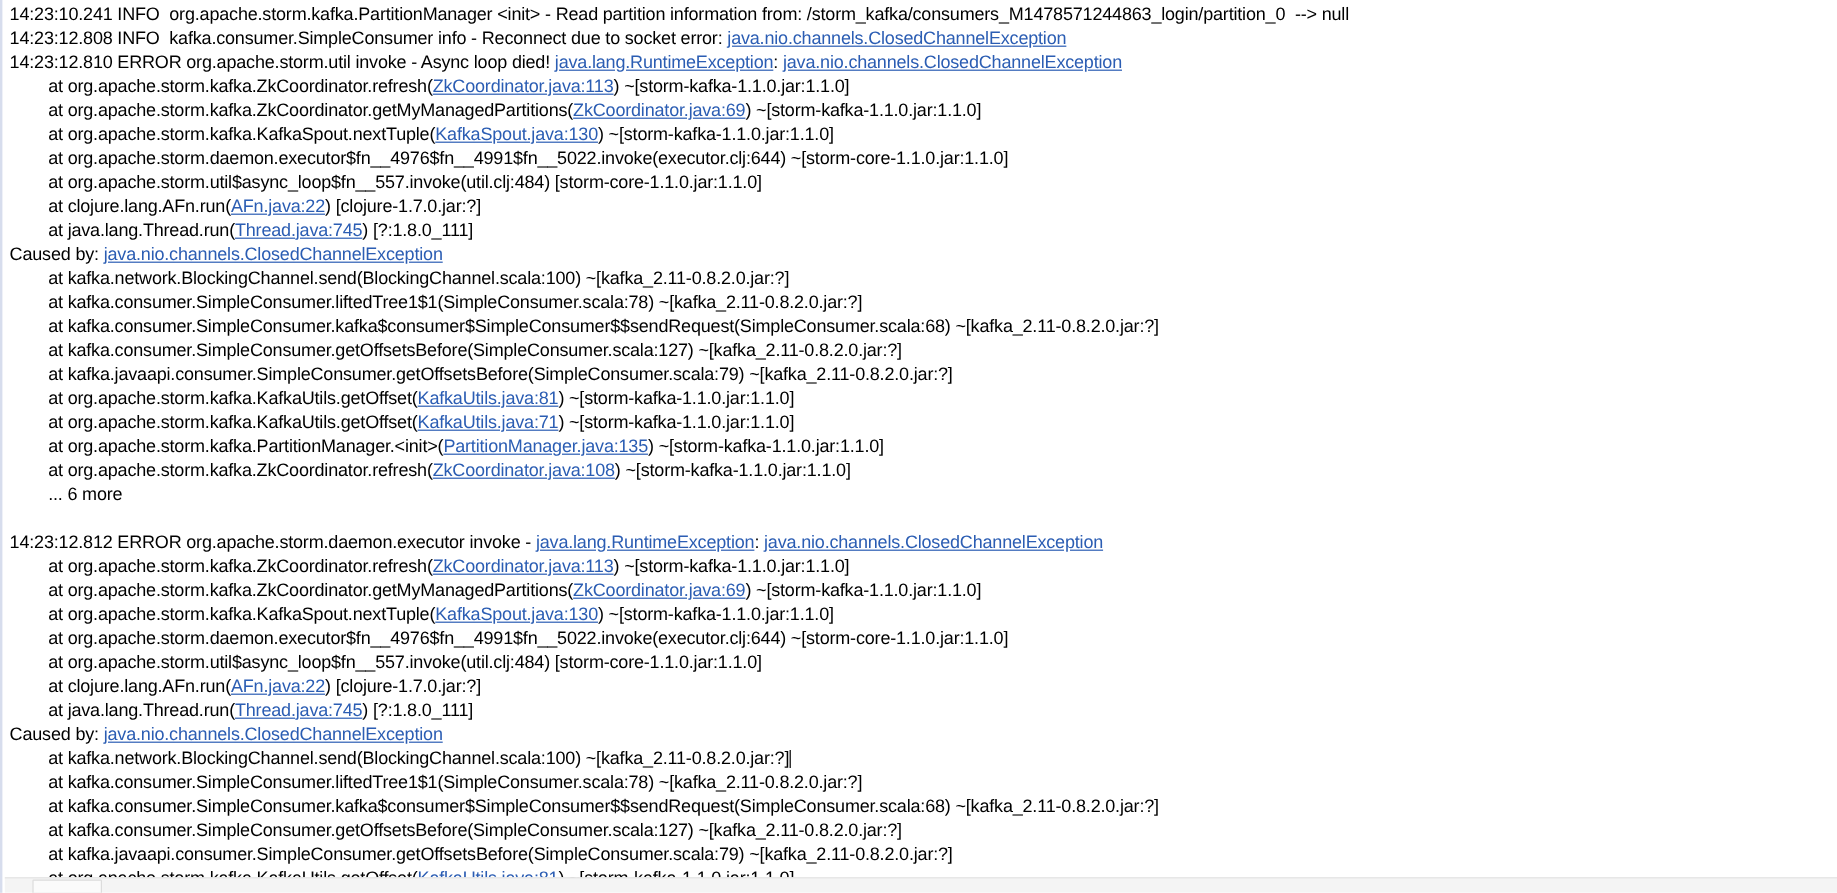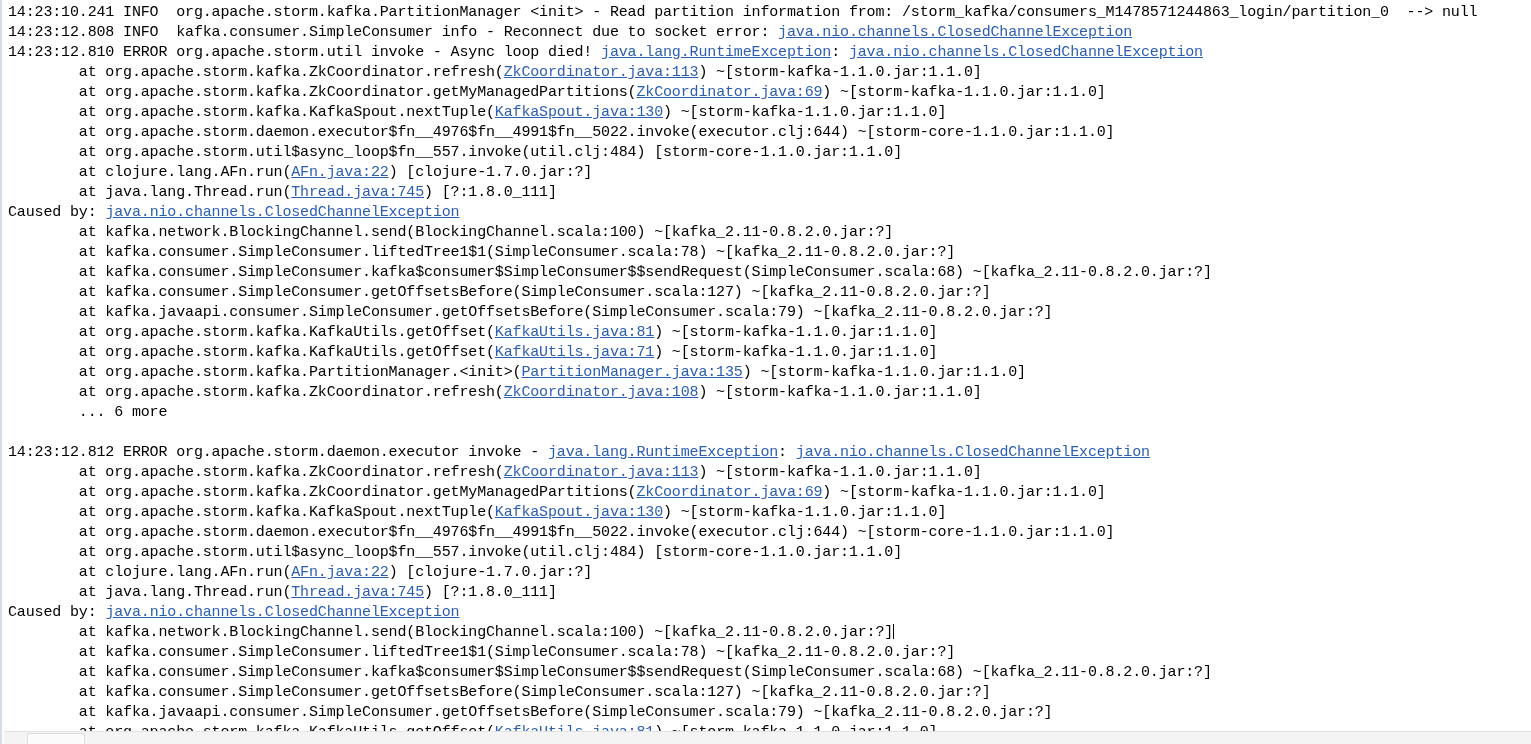--- a/index.html
+++ b/index.html
@@ -30,7 +30,7 @@
     top: 0;
     width: 100%;
     padding: 3px 0 0 0;
-    font-family: Liberation Mono, monospace;
+    font-family: Liberation Sans, sans-serif;
     font-size: 15px;
     line-height: 20px;
     color: #000000;

